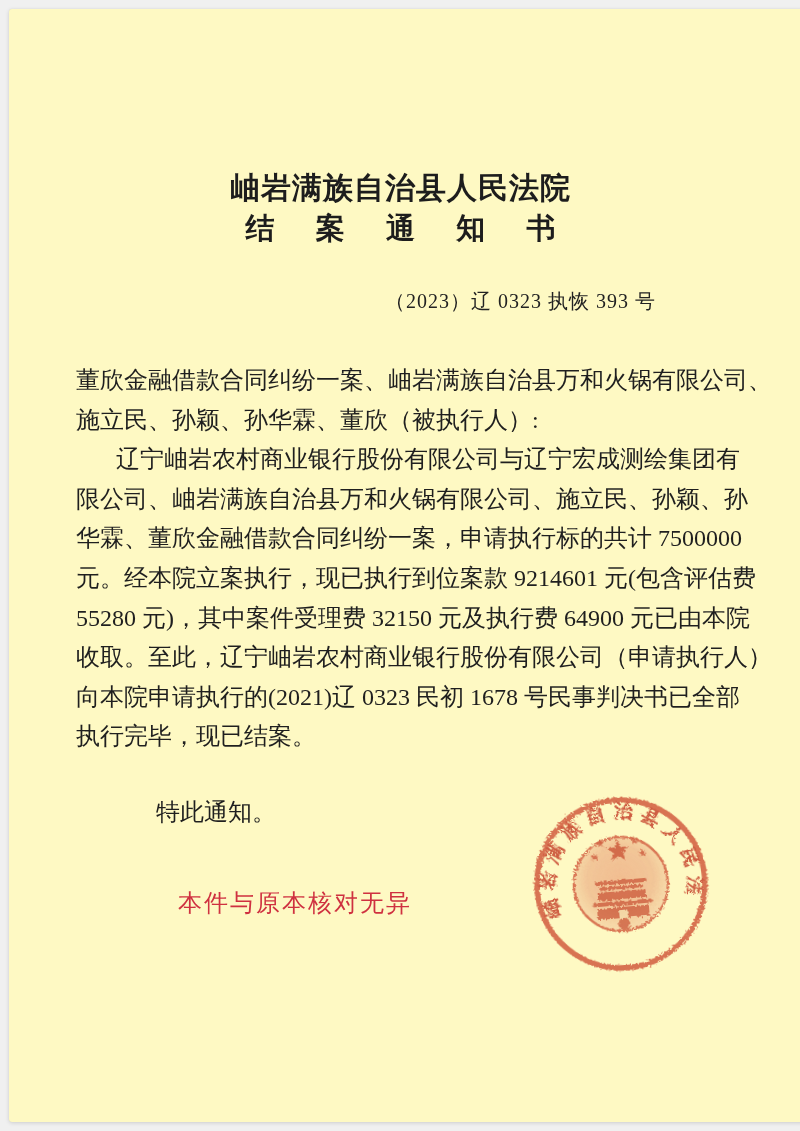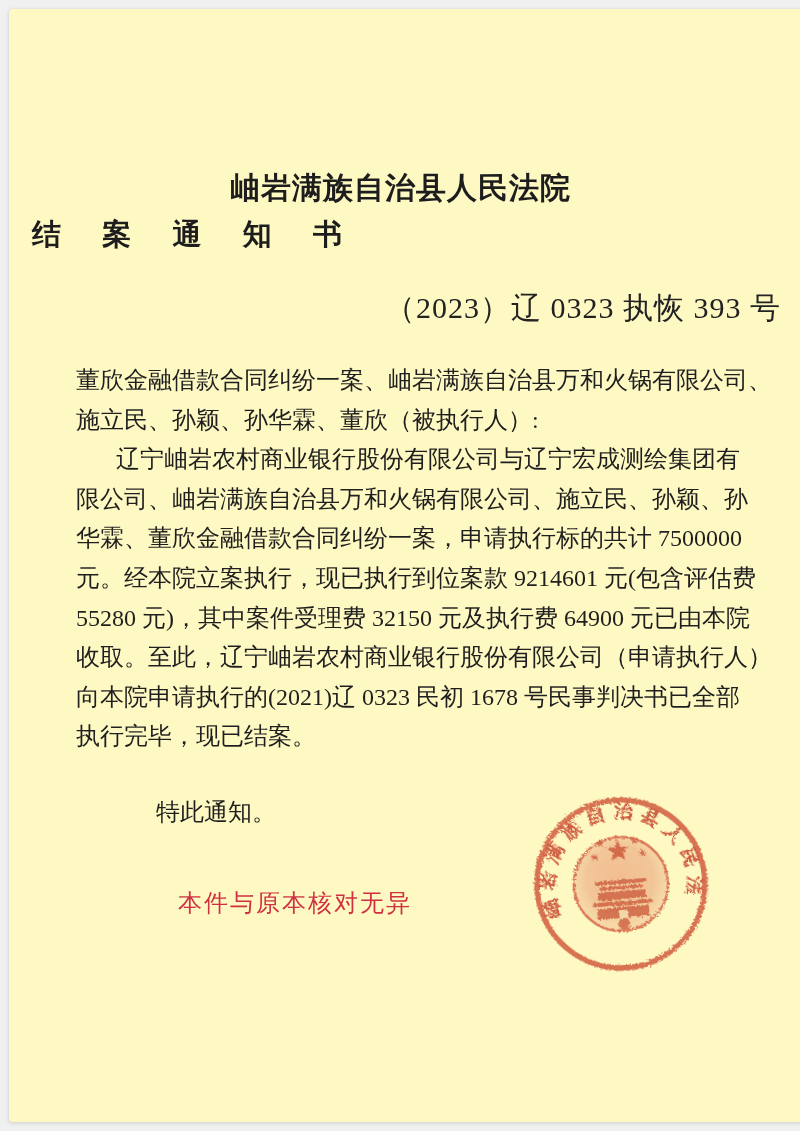--- a/index.html
+++ b/index.html
@@ -27,9 +27,9 @@
   }
   .doc-title {
     position: absolute; left: 0; top: 200px; width: 783px;
-    text-align: left;
+    text-align: center;
     font-size: 29px; font-weight: 600; color: #1d1d1d;
-    letter-spacing: 17px; text-indent: 17px; margin: 6px;
+    letter-spacing: 17px; text-indent: 17px; margin: 0;
   }
   .case-number {
     position: absolute; left: 376px; top: 279px;

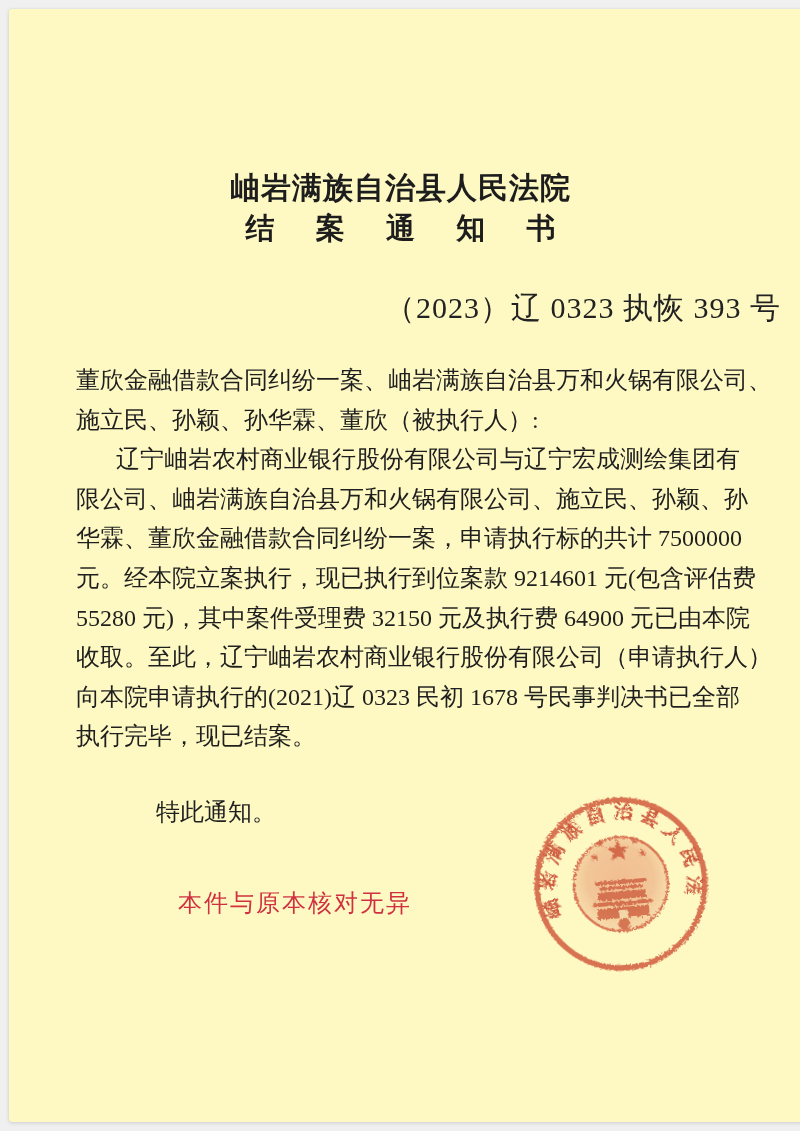--- a/index.html
+++ b/index.html
@@ -33,7 +33,7 @@
   }
   .case-number {
     position: absolute; left: 376px; top: 279px;
-    font-size: 30px; color: #222222; letter-spacing: 1px;
+    font-size: 20px; color: #222222; letter-spacing: 1px;
   }
   .body-text {
     position: absolute; left: 67px; top: 352px; width: 666px;

